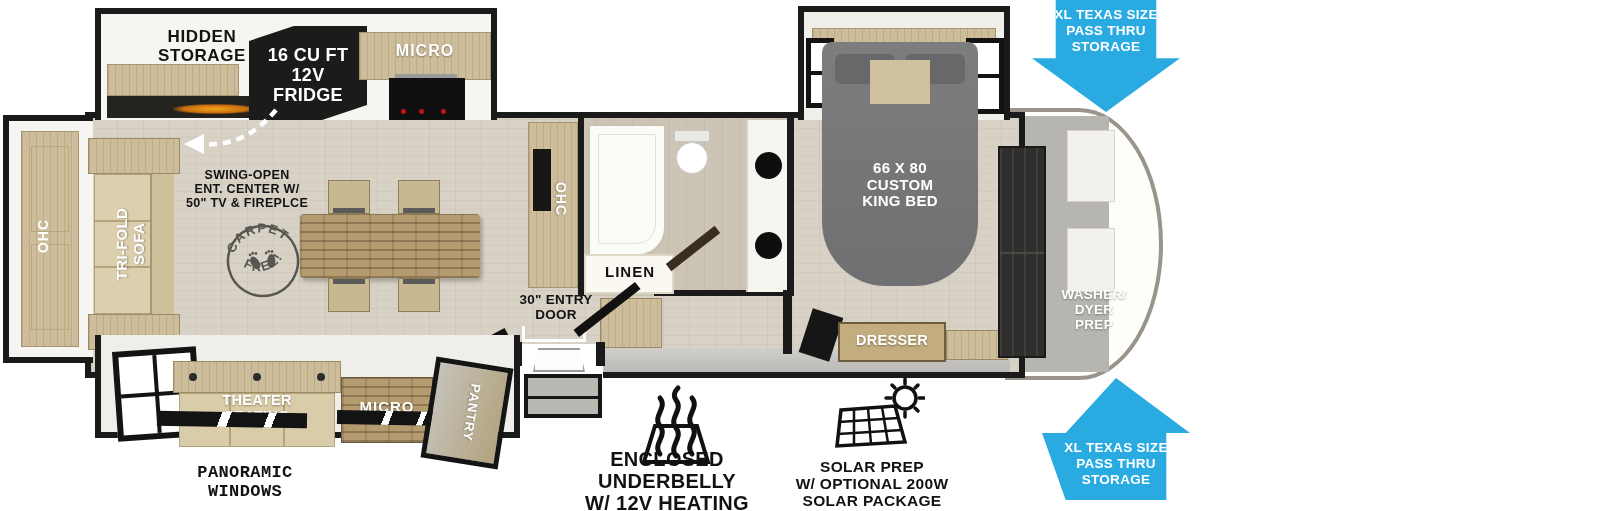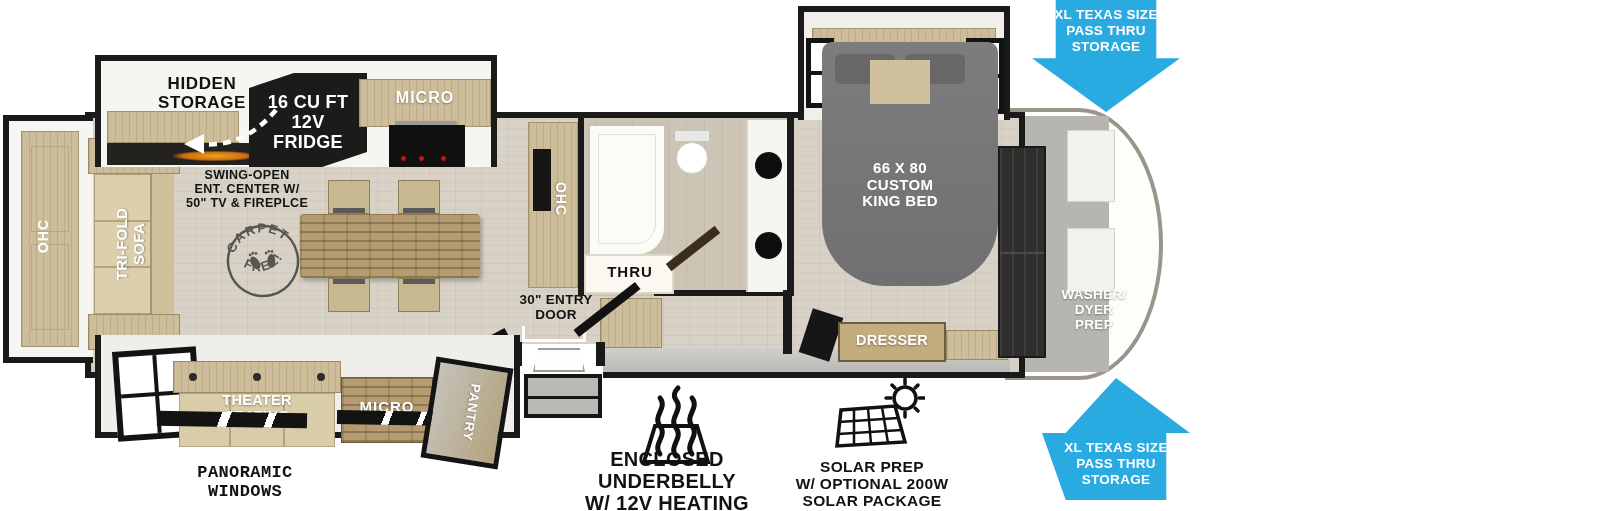--- a/index.html
+++ b/index.html
@@ -68,7 +68,7 @@
 SOFA</div>
   </div>
 
-  <div class="abs slide" style="left:95px;top:8px;width:402px;height:112px;border-bottom:none;margin-top:47px;">
+  <div class="abs slide" style="left:95px;top:8px;width:402px;height:112px;border-bottom:none;">
     <div class="lbl blk" style="left:28px;top:14px;width:146px;font-size:17px;letter-spacing:.6px;">HIDDEN
 STORAGE</div>
     <div class="abs wood" style="left:6px;top:50px;width:132px;height:32px;border:1px solid #a5956e;"></div>

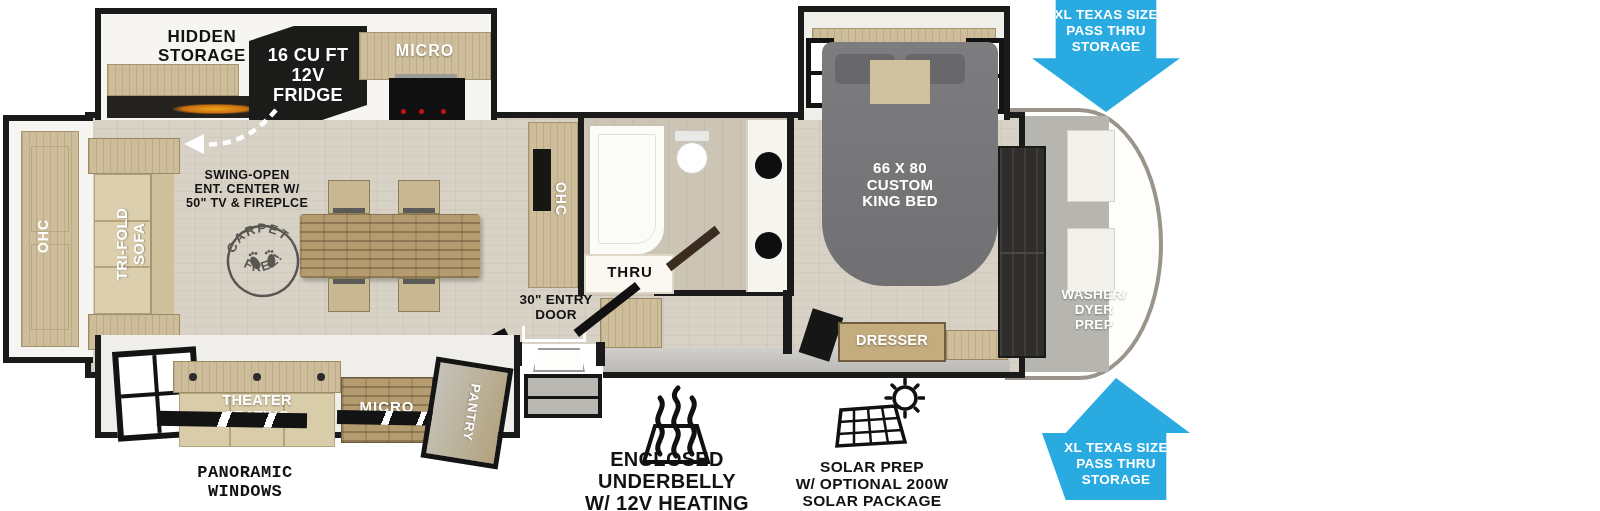--- a/index.html
+++ b/index.html
@@ -192,7 +192,7 @@
       </div>
   </div>
 
-  <div class="abs" style="left:822px;top:42px;width:176px;height:244px;background:linear-gradient(#7d7d80,#707073);border-radius:10px 10px 64px 64px;">
+  <div class="abs" style="left:822px;top:42px;width:156px;height:244px;background:linear-gradient(#7d7d80,#707073);border-radius:10px 10px 64px 64px;">
     <div class="abs" style="left:13px;top:12px;width:60px;height:30px;background:#68686b;border-radius:6px;"></div>
     <div class="abs" style="left:83px;top:12px;width:60px;height:30px;background:#68686b;border-radius:6px;"></div>
     <div class="abs" style="left:48px;top:18px;width:60px;height:44px;background:#cfc19d;"></div>

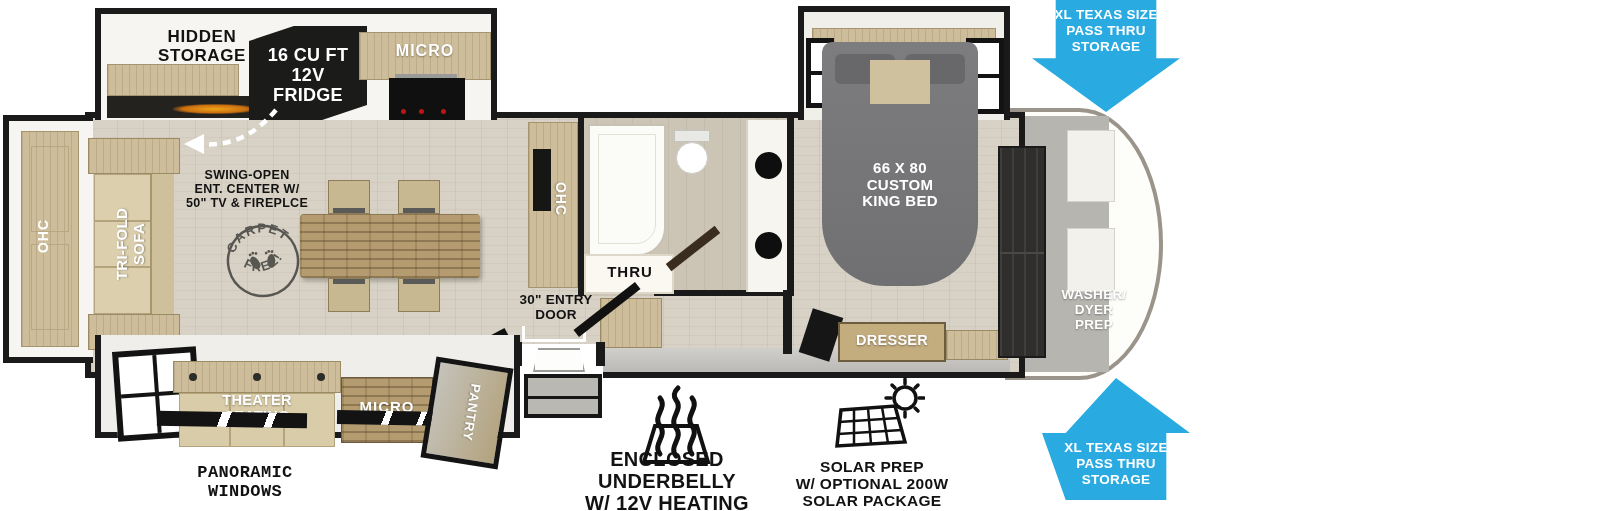--- a/index.html
+++ b/index.html
@@ -154,7 +154,7 @@
       <div class="abs" style="left:8px;top:8px;right:8px;bottom:10px;border:1px solid #e3e0d6;border-radius:0 0 20px 0;"></div>
     </div>
     <div class="abs" style="left:6px;top:136px;width:90px;height:40px;background:#faf8f1;border:2px solid #ddd8c8;"></div>
-    <div class="lbl blk" style="left:8px;top:146px;width:88px;font-size:15px;letter-spacing:1px;">THRU</div>
+    <div class="lbl blk" style="left:8px;top:146px;width:88px;font-size:15px;letter-spacing:1px;">LINEN</div>
     <div class="abs" style="left:96px;top:12px;width:36px;height:46px;">
       <div class="abs" style="left:0;top:0;width:36px;height:12px;background:#e8e8e5;border:1px solid #c5c5c0;"></div>
       <div class="abs" style="left:2px;top:12px;width:32px;height:32px;background:#fff;border:1px solid #ccccc6;border-radius:50%;"></div>

